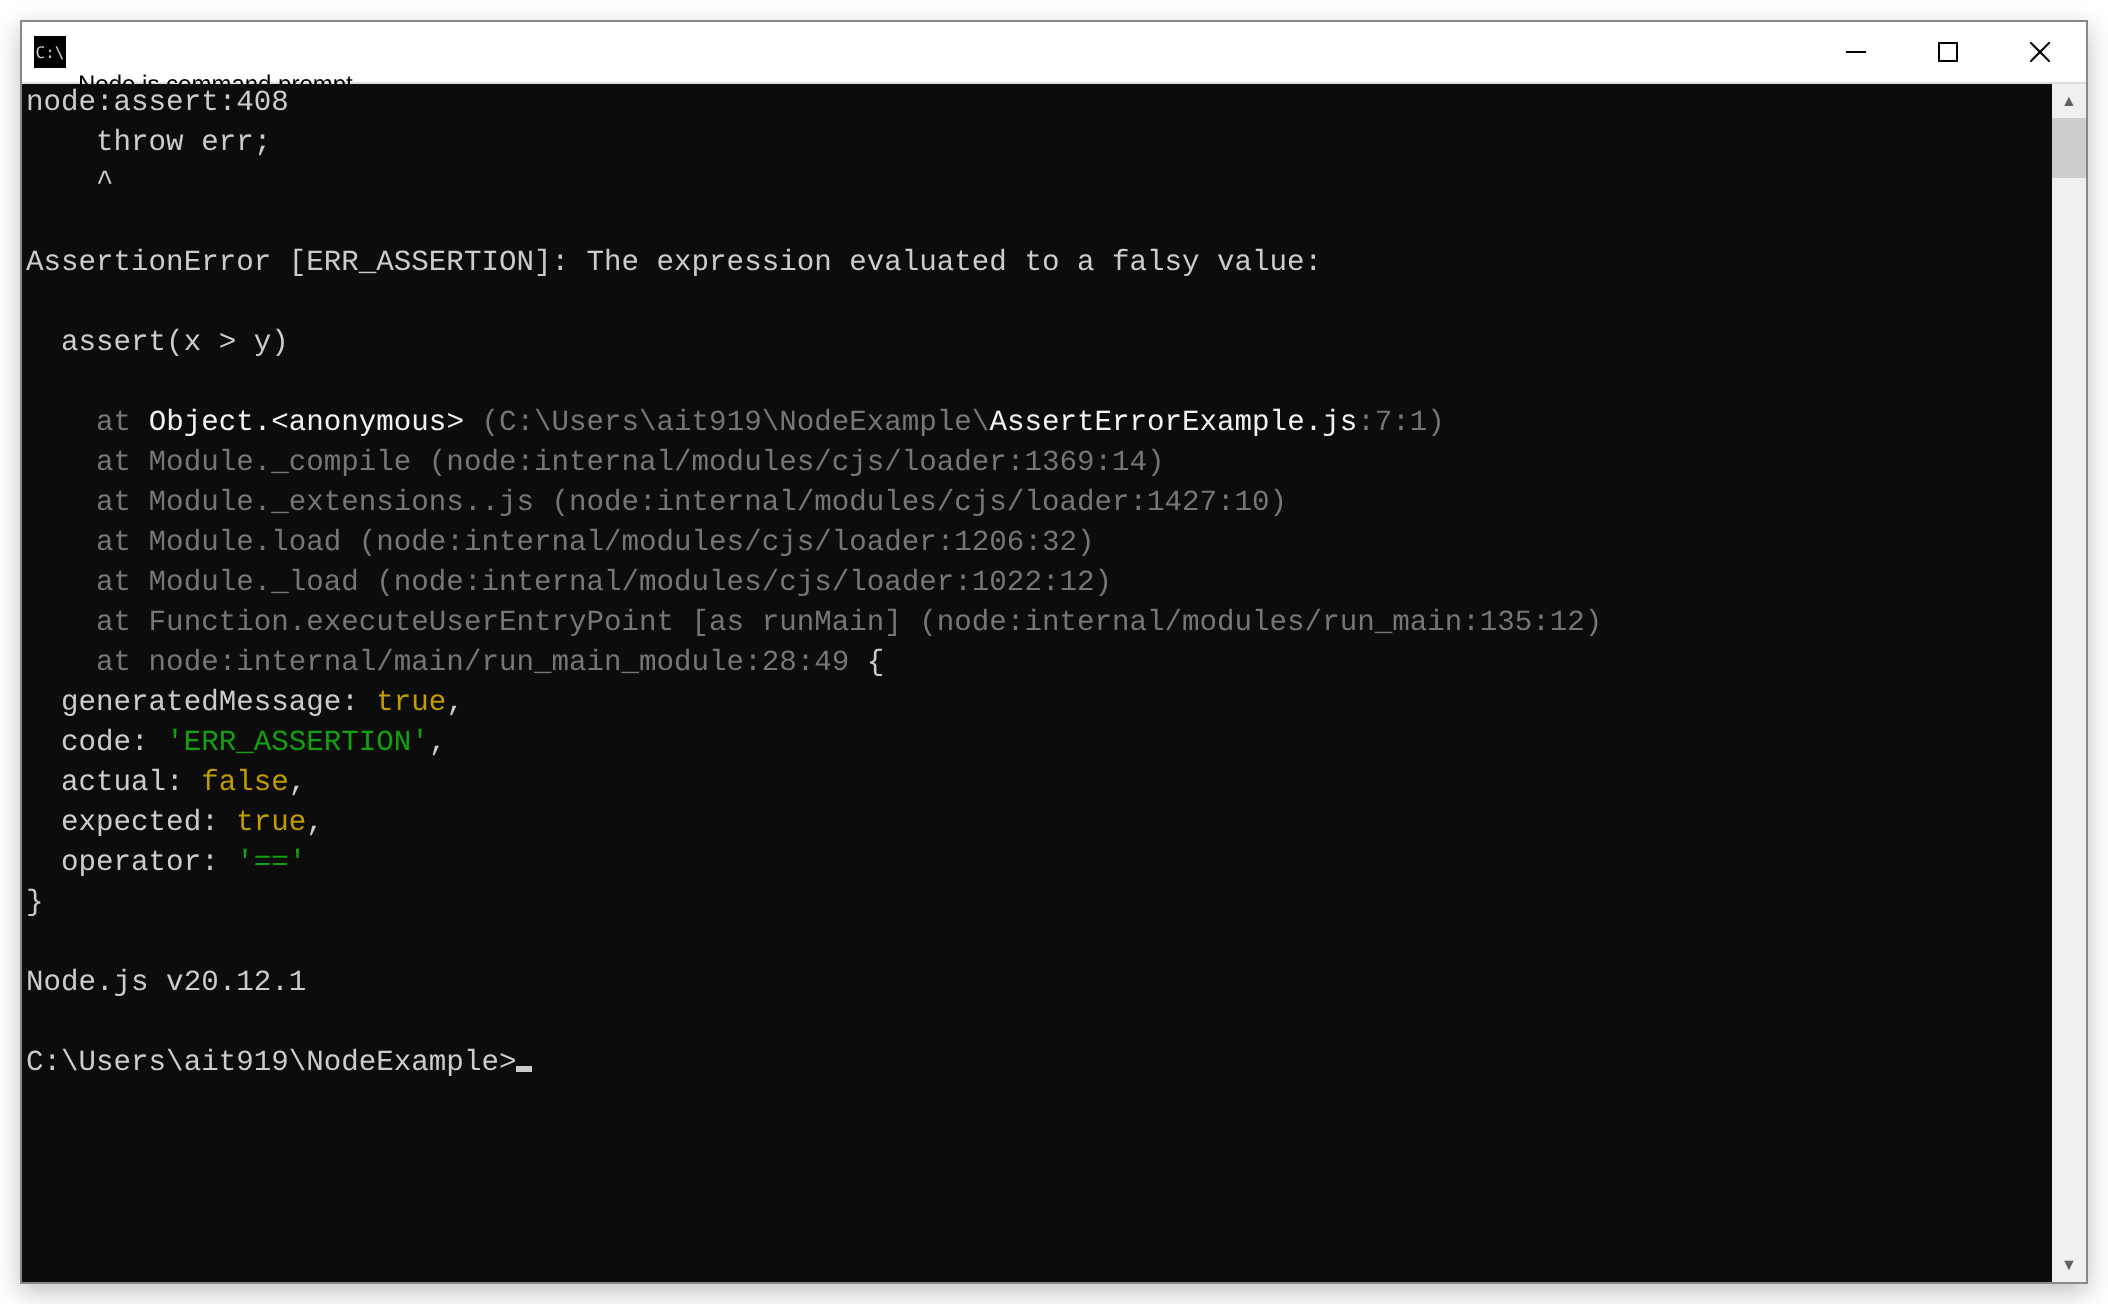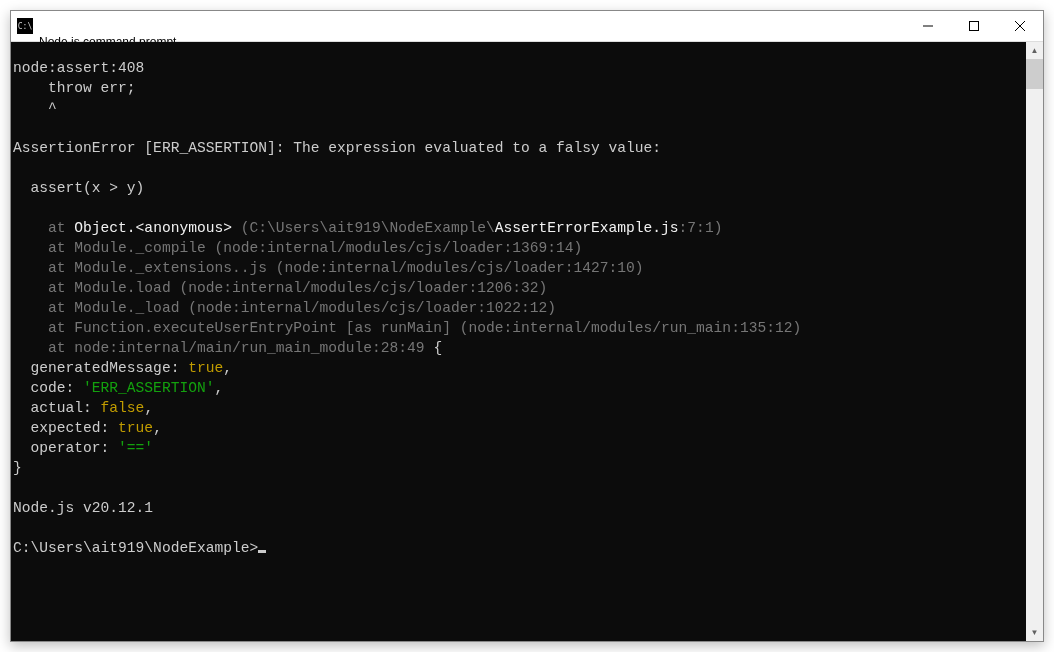--- a/index.html
+++ b/index.html
@@ -57,7 +57,7 @@
     font-family:Consolas,"Courier New",monospace;
     font-size:14.6px;
     line-height:20px;
-    padding:16px 0 0 2px;
+    padding:0 0 0 2px;
     white-space:pre;
     overflow:hidden;
   }

